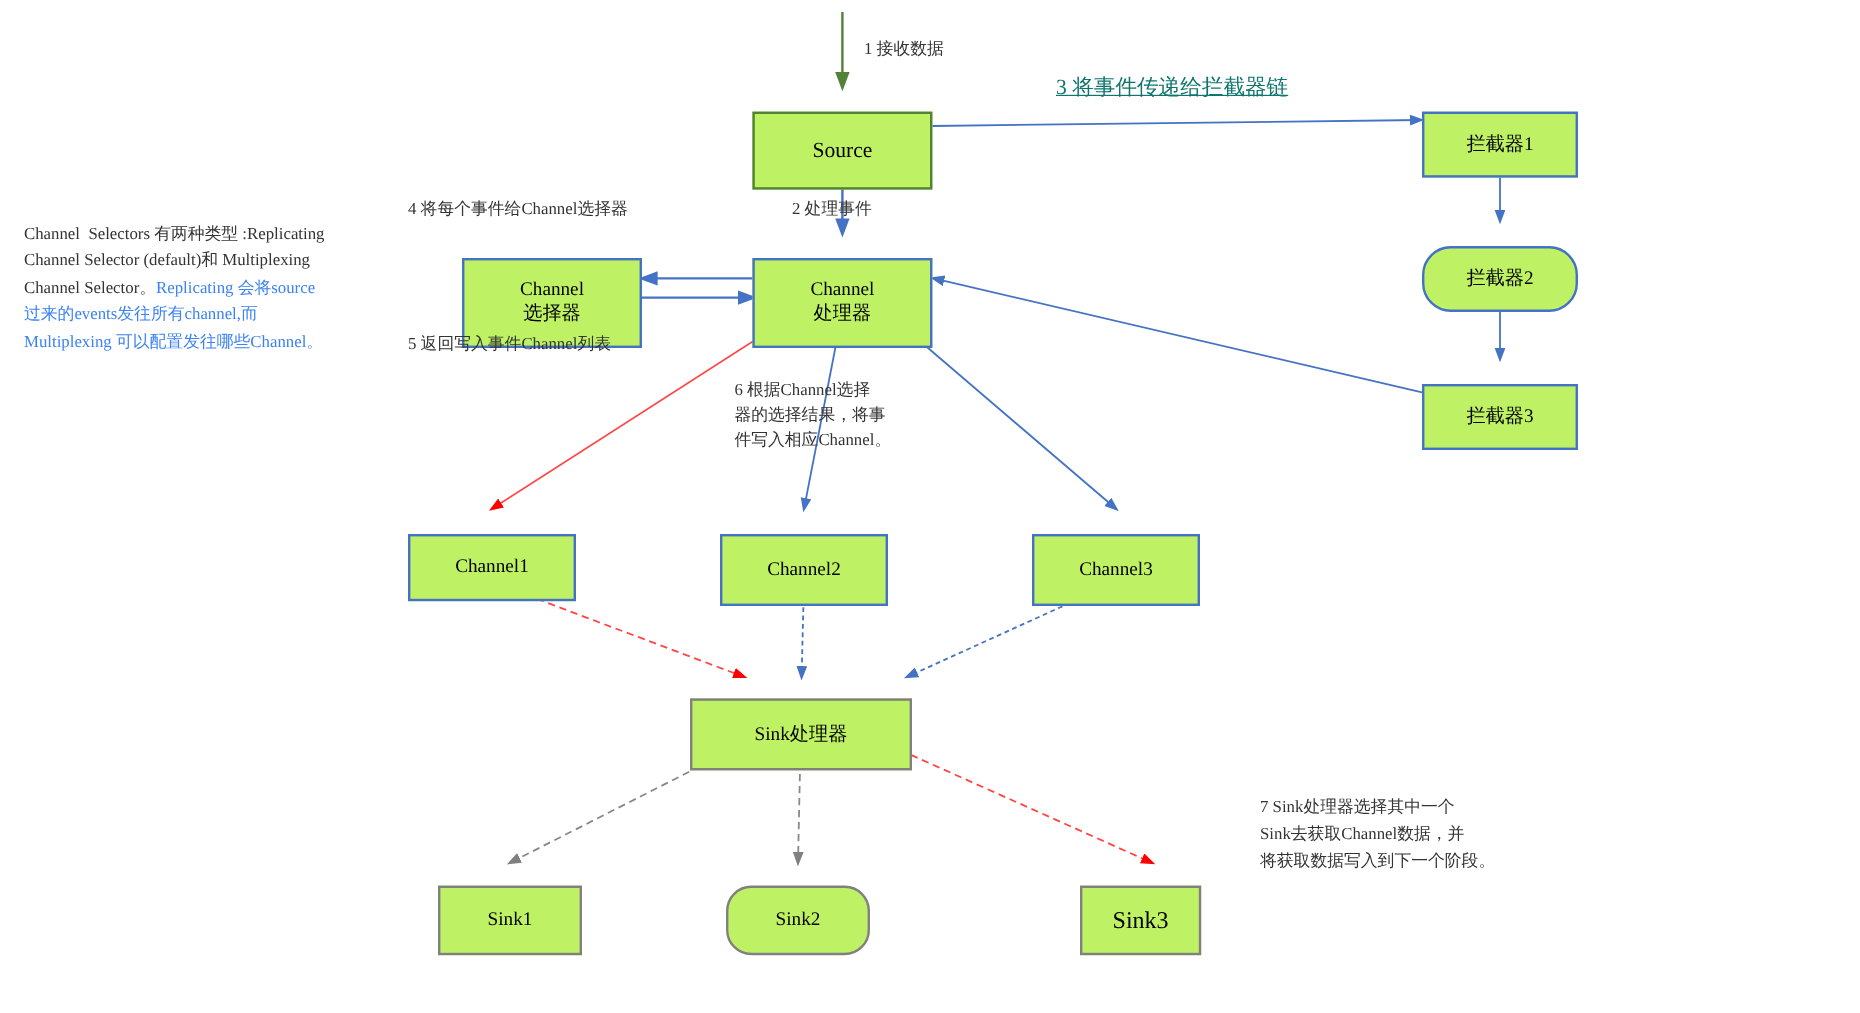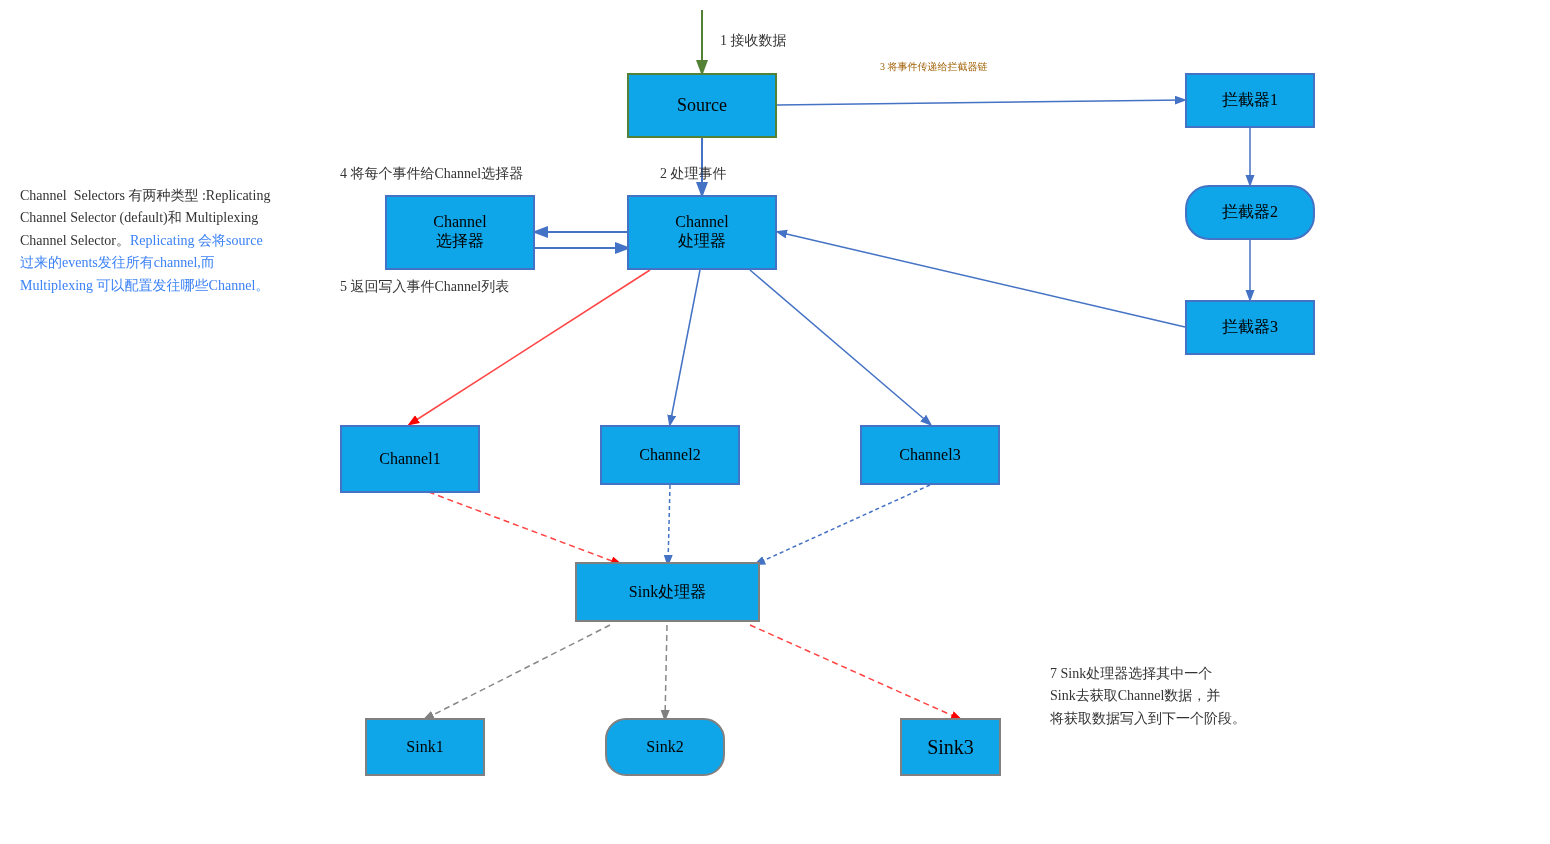--- a/index.html
+++ b/index.html
@@ -181,7 +181,7 @@
     <span>1 接收数据</span>
   </div>
 
-  <div class="label" style="left:880px; top:60px; font-size:10px; color:#a16207;">
+  <div class="label" style="left:880px; top:60px; font-size:18px; color:#0f766e;text-decoration:underline;">
     <span>3 将事件传递给拦截器链</span>
   </div>
 

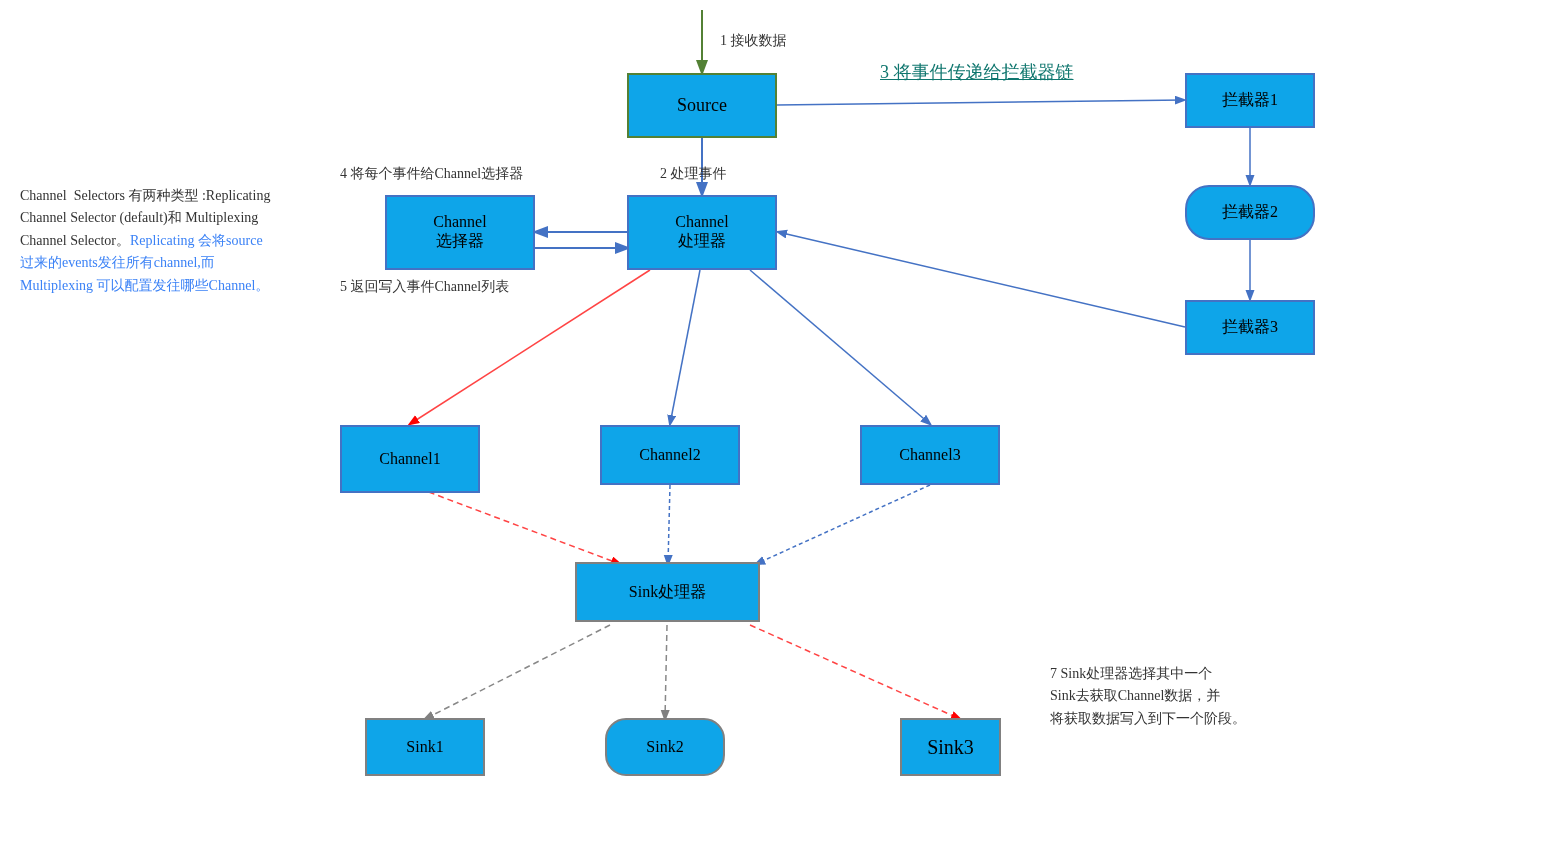--- a/index.html
+++ b/index.html
@@ -29,7 +29,8 @@
       text-align: center;
       font-size: 16px;
       font-weight: normal;
-      background: #0ea5e9;
+      background: #bef264;
+      margin-top: 20px;
     }
 
     .box-blue { border-color: #4472C4; color: #000; }

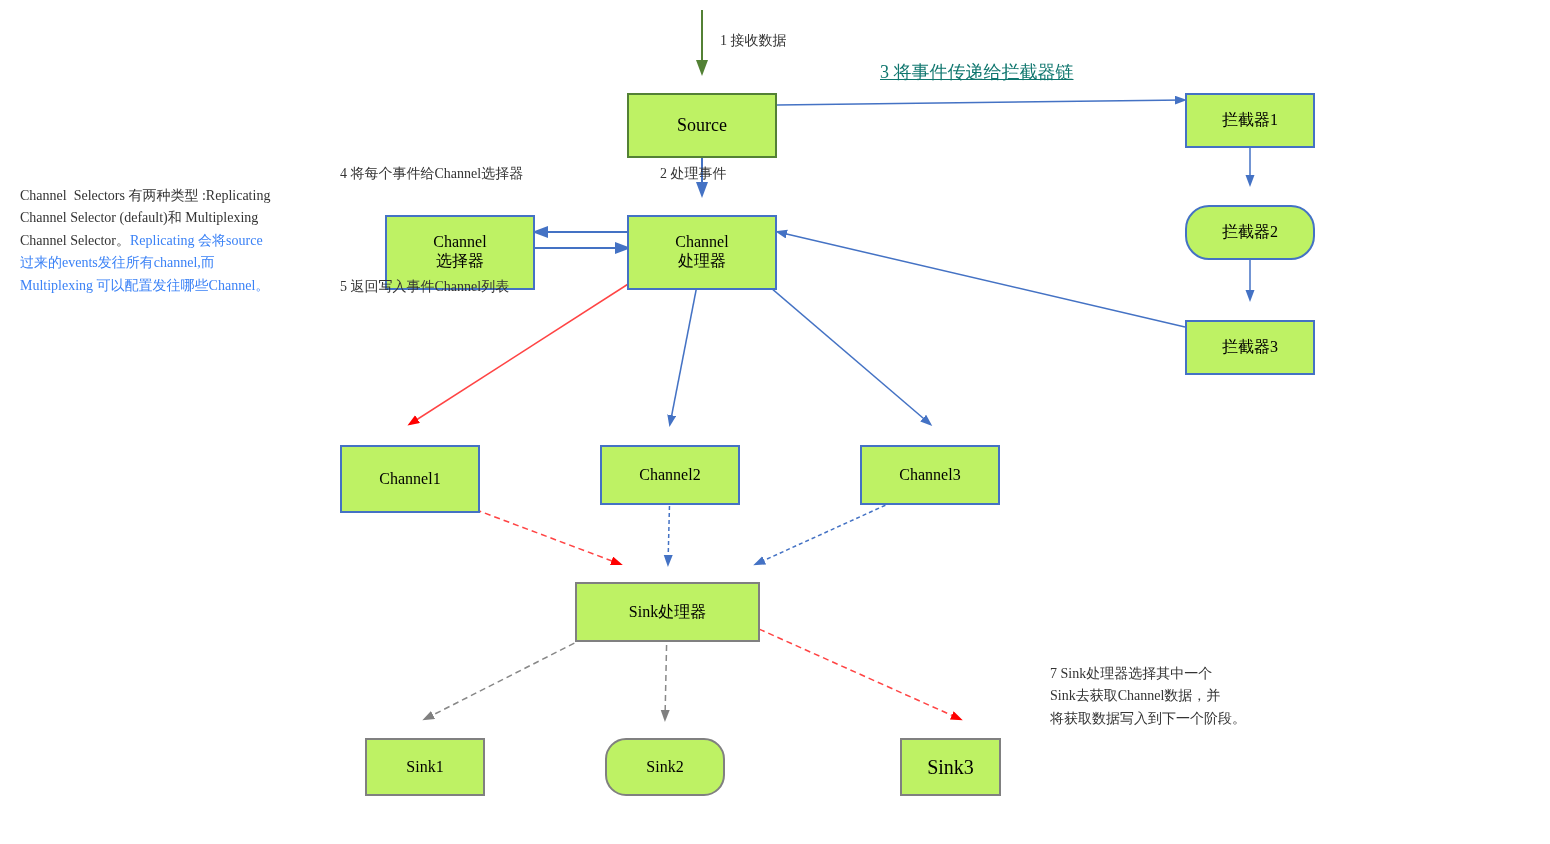--- a/index.html
+++ b/index.html
@@ -198,6 +198,9 @@
     <span>5 返回写入事件Channel列表</span>
   </div>
 
+  <div class="label" style="left:612px; top:315px; font-size:14px; color:#333; line-height:1.5; white-space:normal; width:190px;">
+    <span>6 根据Channel选择<br>器的选择结果，将事<br>件写入相应Channel。</span>
+  </div>
 
   <div class="label" style="left:1050px; top:640px; font-size:14px; color:#333; line-height:1.6; width:330px; white-space:normal;margin-top:23px;">
     <span>7 Sink处理器选择其中一个<br>Sink去获取Channel数据，并<br>将获取数据写入到下一个阶段。</span>

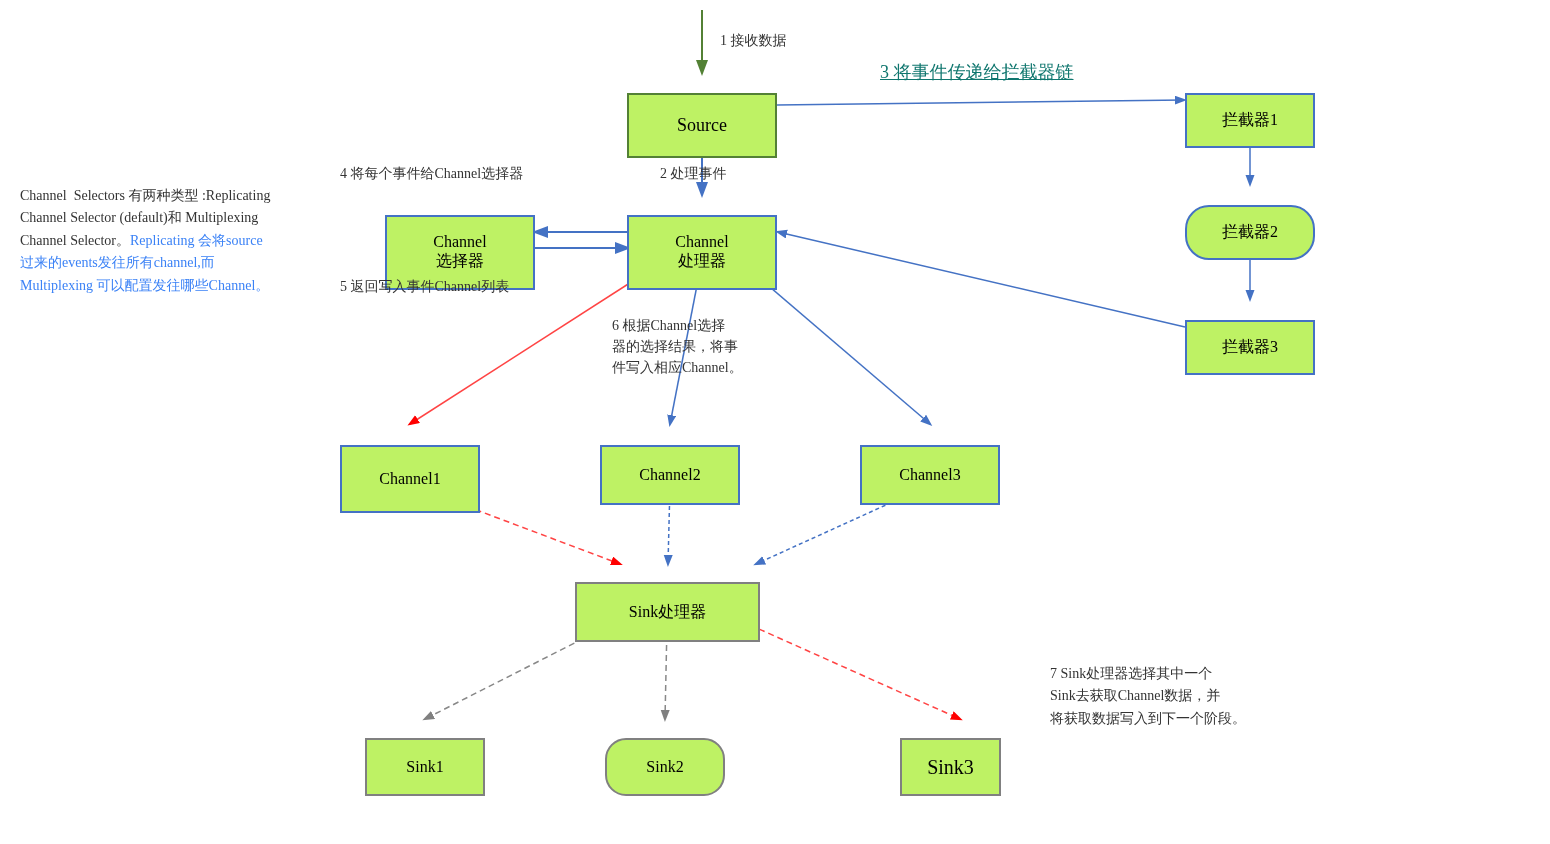--- a/index.html
+++ b/index.html
@@ -150,7 +150,7 @@
     <span>拦截器3</span>
   </div>
 
-  <div class="box box-blue" style="left:340px; top:425px; width:140px; height:68px; font-size:16px;">
+  <div class="box box-blue" style="left:340px; top:425px; width:140px; height:56px; font-size:16px;">
     <span>Channel1</span>
   </div>
 

